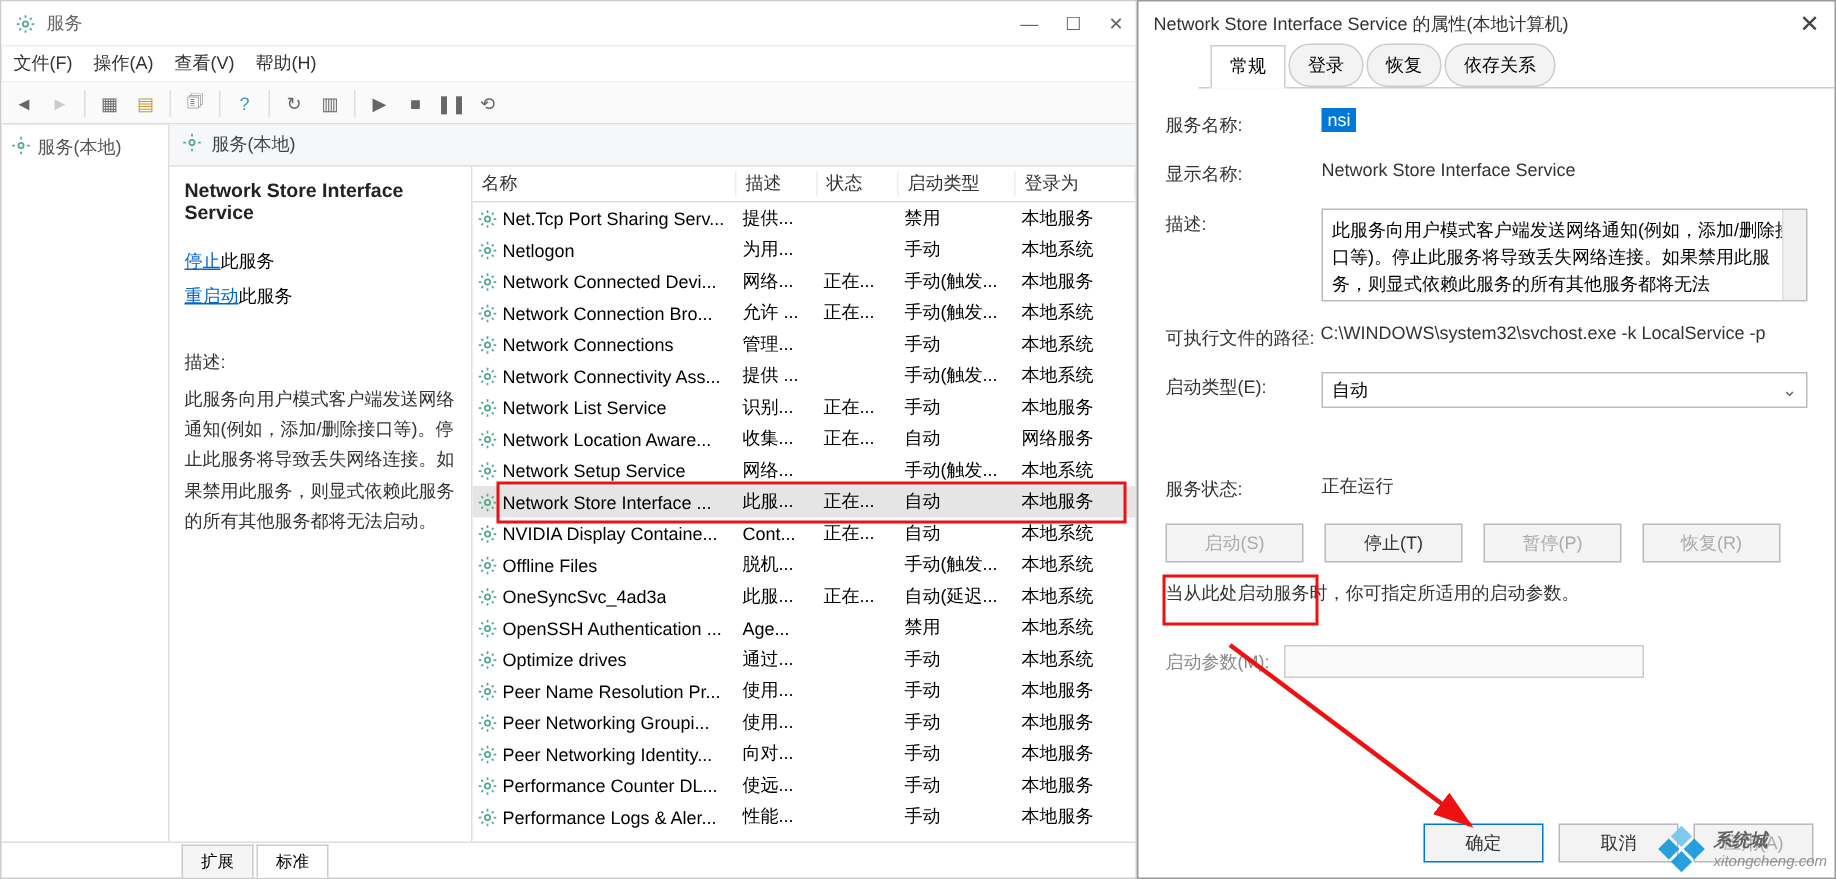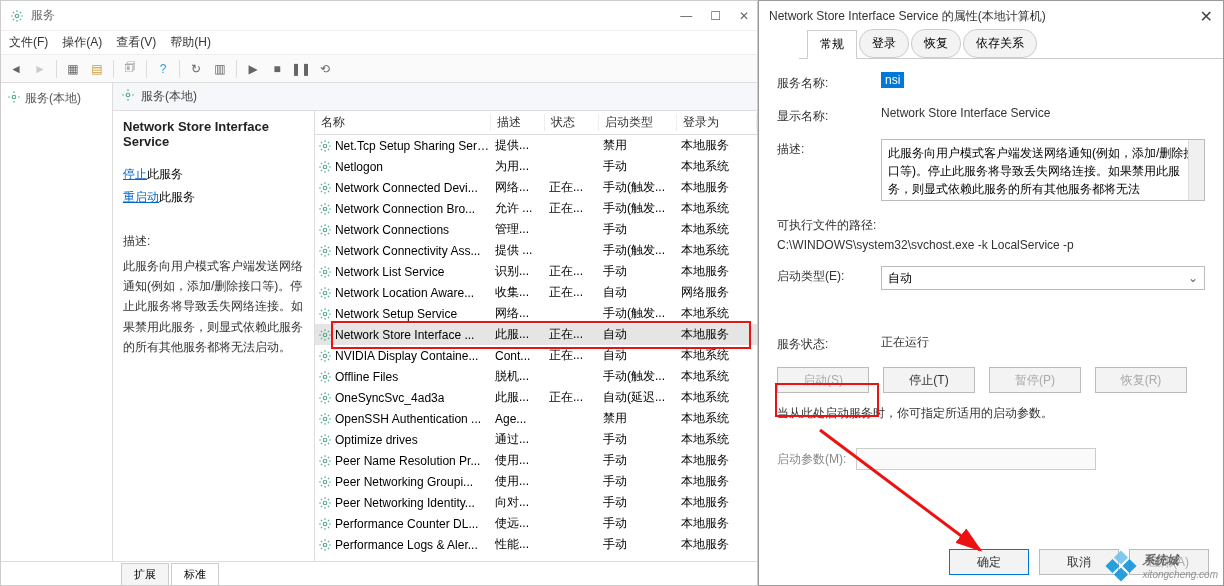--- a/index.html
+++ b/index.html
@@ -187,7 +187,7 @@
                       <path d="M12 2v3M12 19v3M2 12h3M19 12h3M5 5l2 2M17 17l2 2M5 19l2-2M17 7l2-2" stroke="#5a8" stroke-width="2"></path>
                     </svg>
                   </span>
-                  <span class="txt">Net.Tcp Setup Sharing Serv...</span>
+                  <span class="txt">Net.Tcp Port Sharing Serv...</span>
                 </div>
                 <div class="c-desc txt">提供...</div>
                 <div class="c-stat txt"></div>

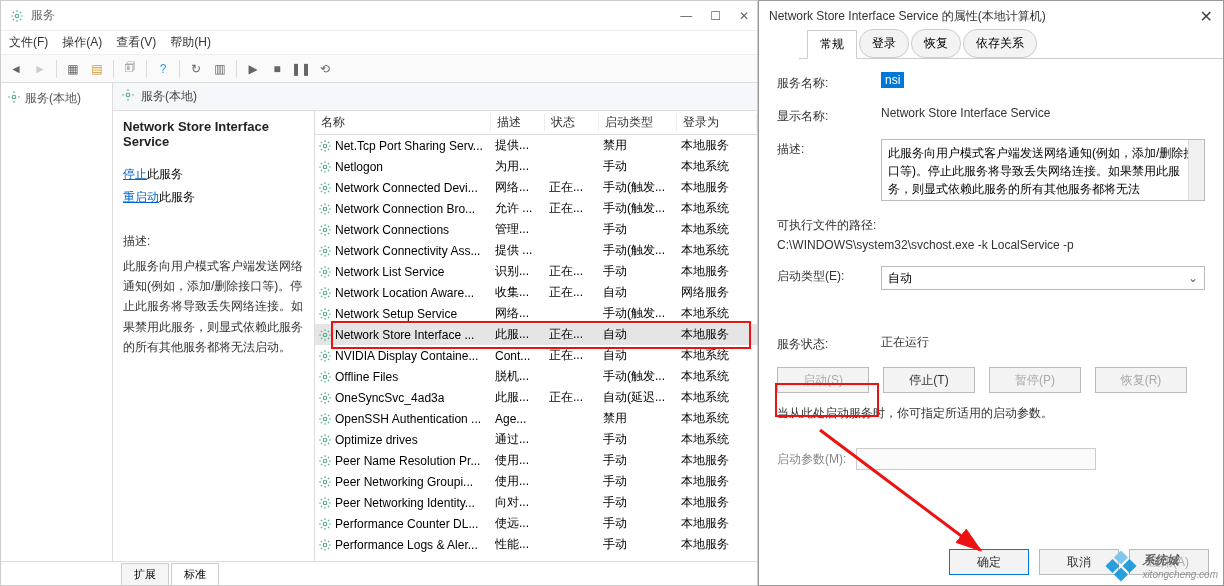--- a/index.html
+++ b/index.html
@@ -520,7 +520,7 @@
         <div class="scroll"></div>
       </div>
     </div>
-    <div class="frow" style="flex-direction:column; gap:4px;">
+    <div class="frow" style="gap:4px;">
       <div class="lab" style="width:auto">可执行文件的路径:</div>
       <div class="val">C:\WINDOWS\system32\svchost.exe -k LocalService -p</div>
     </div>

